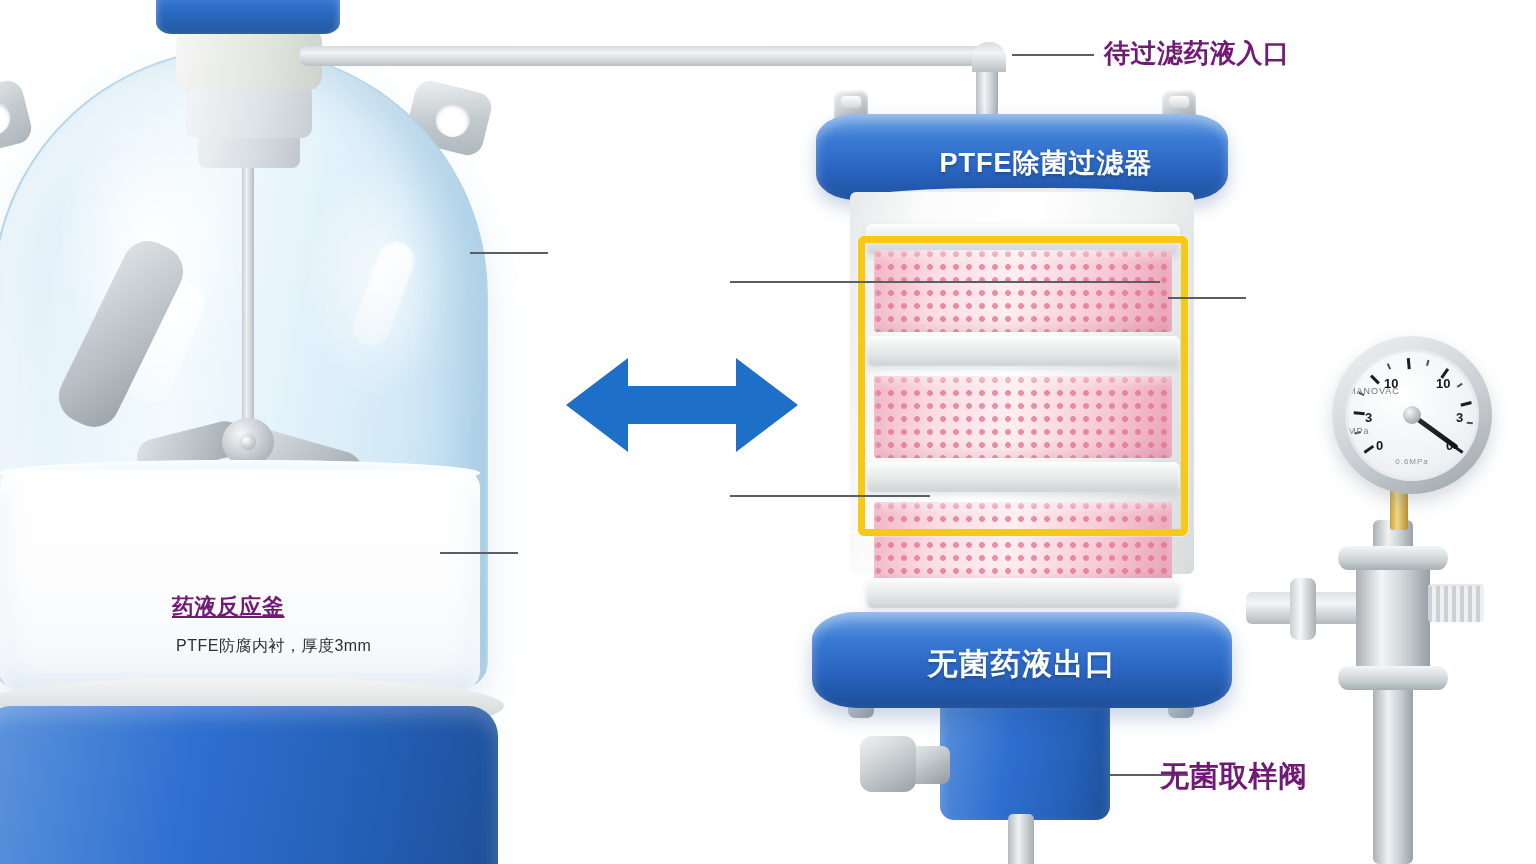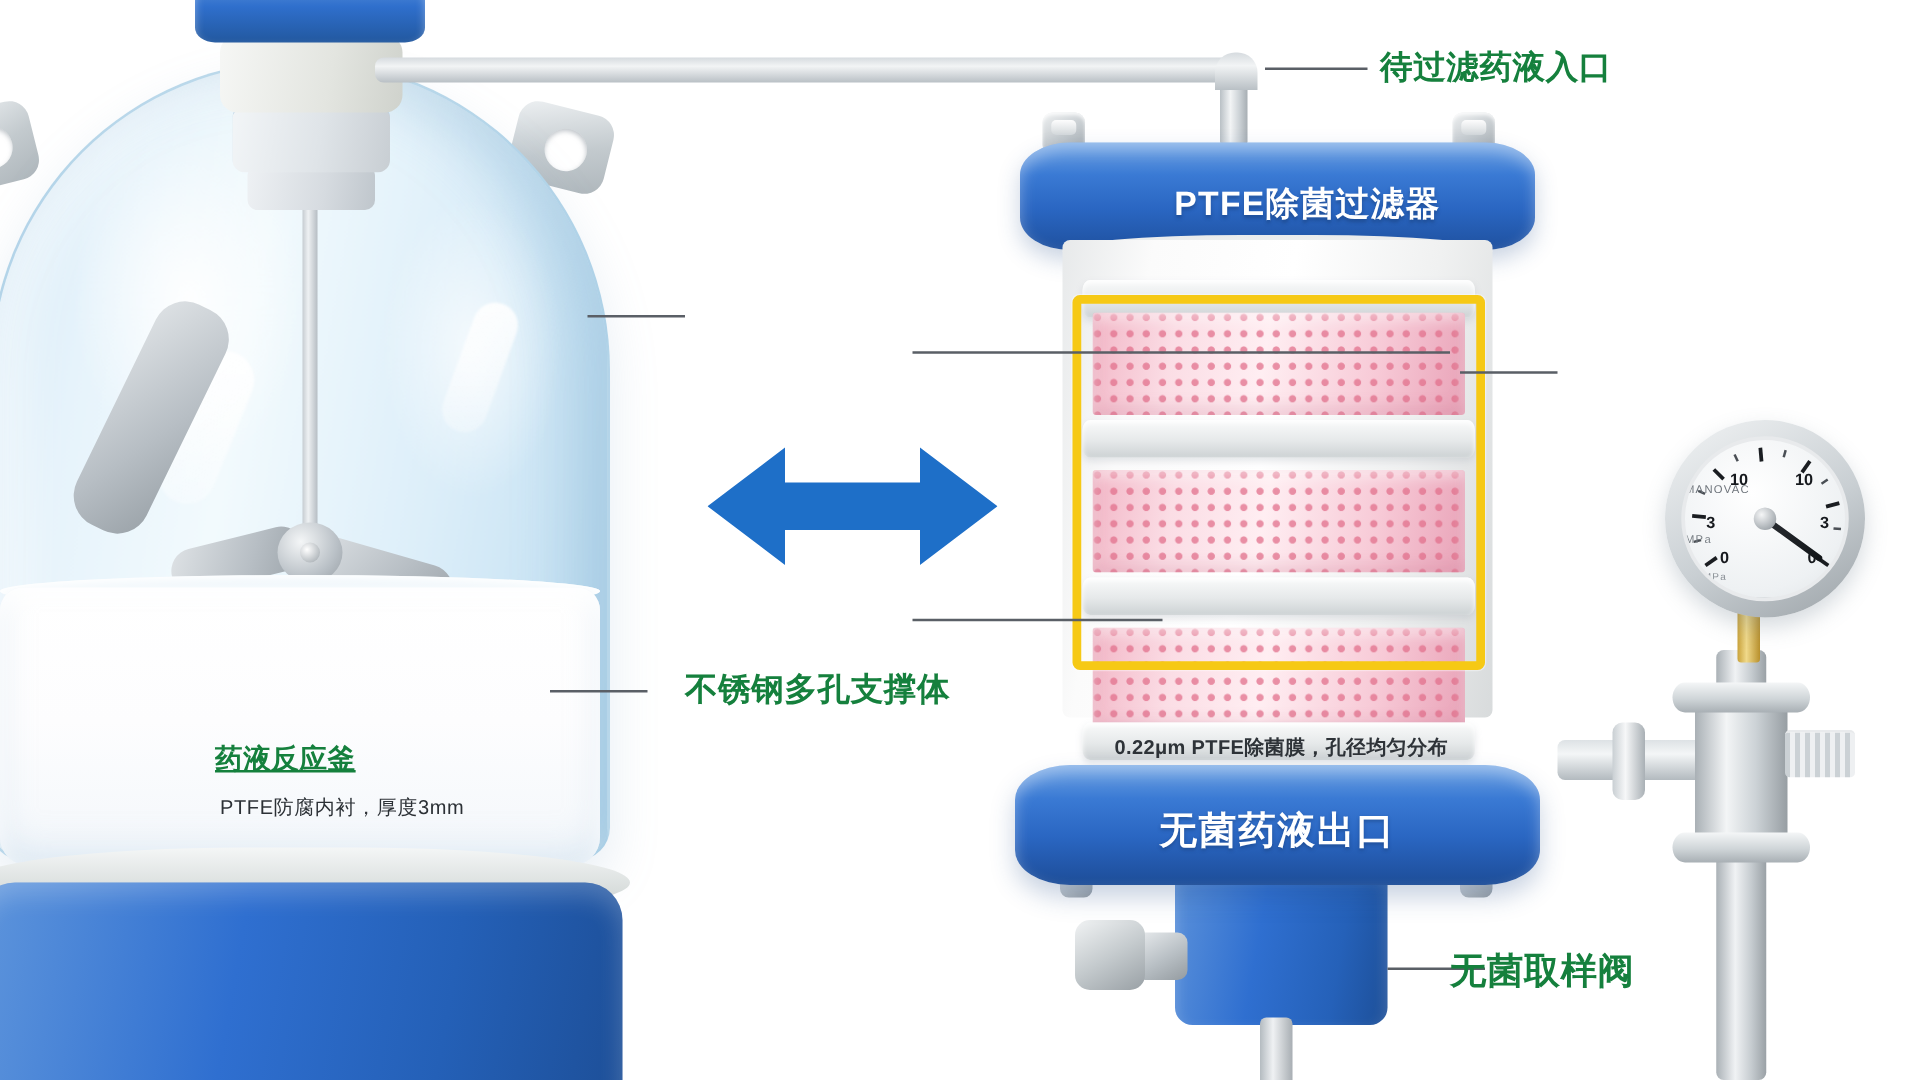--- a/index.html
+++ b/index.html
@@ -12,7 +12,7 @@
   #stage { position: relative; width: 1536px; height: 864px; background: #ffffff; }
   .lbl {
     position: absolute;
-    color: #15803d;
+    color: #701a75;
     font-weight: 700;
     white-space: nowrap;
     letter-spacing: .5px;

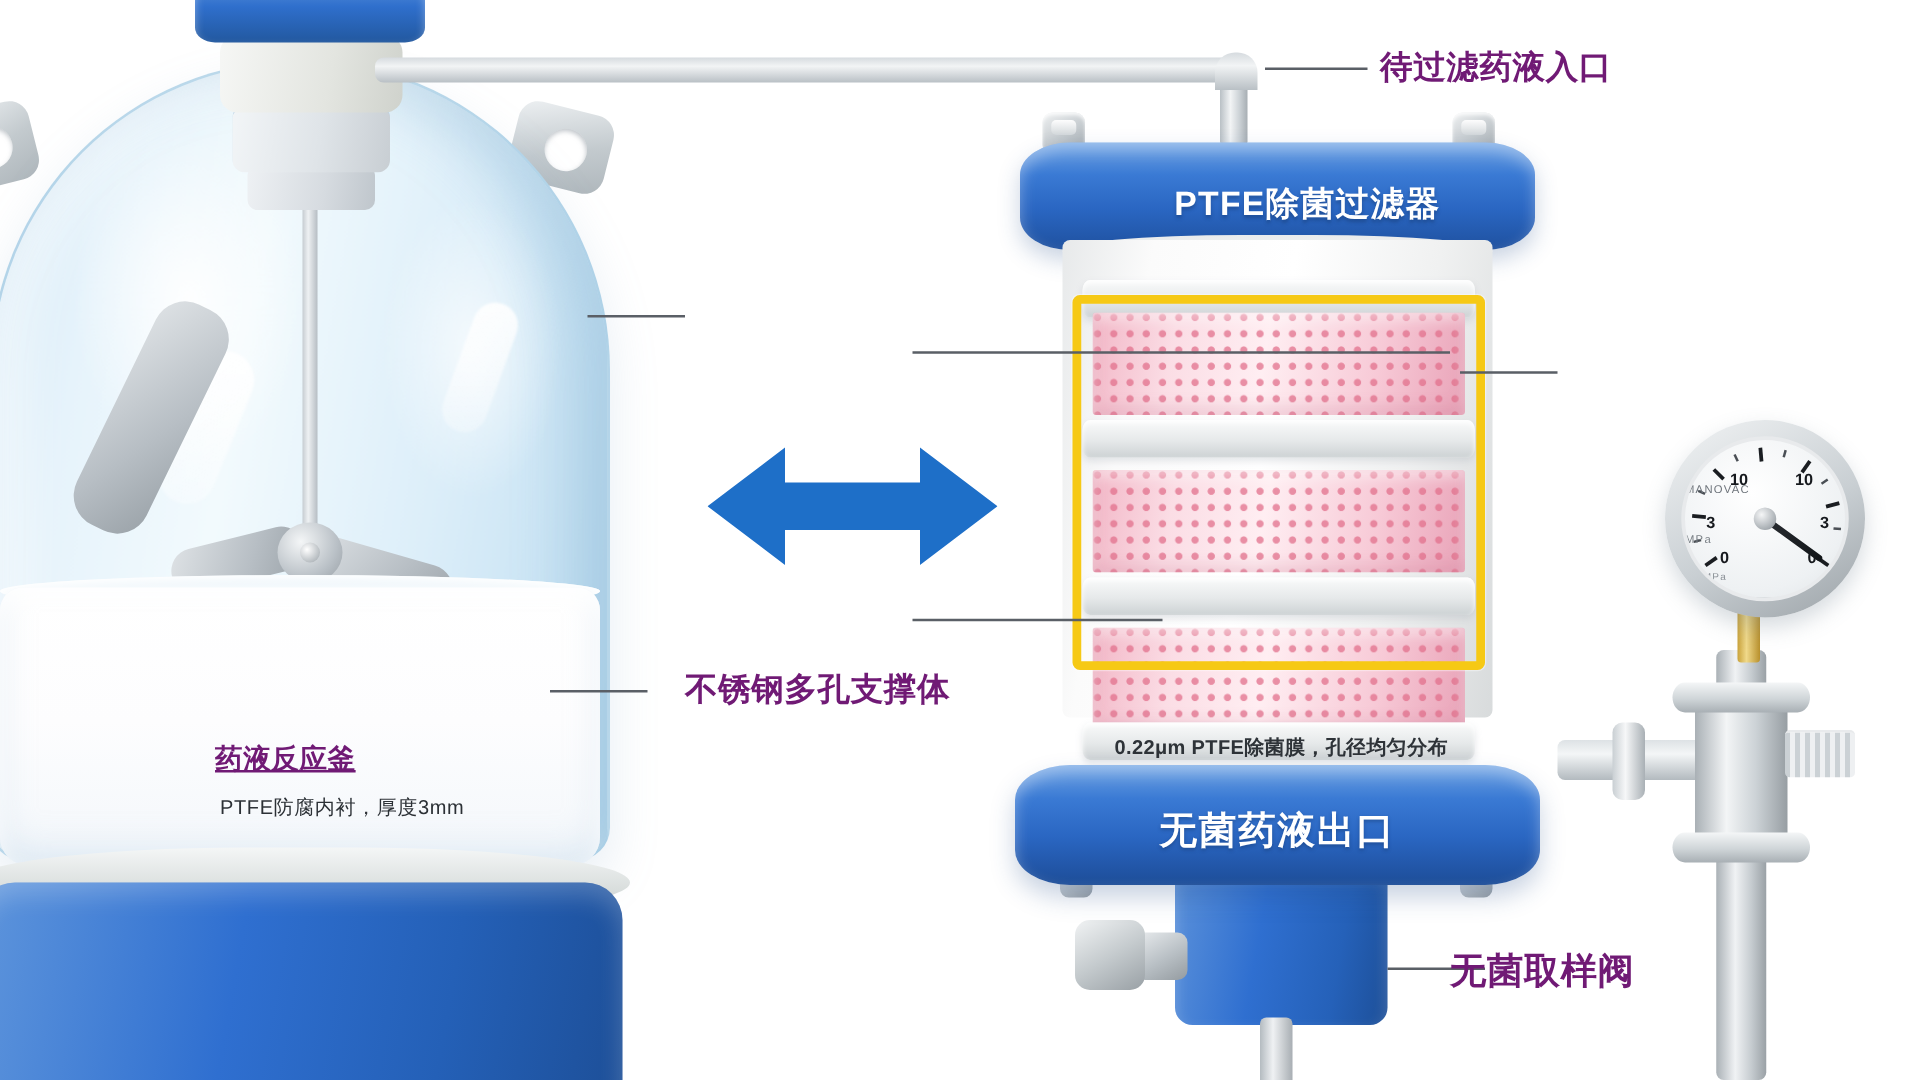--- a/index.html
+++ b/index.html
@@ -342,7 +342,7 @@
     font-size: 9px; color: #7a8086; letter-spacing: 1px;
   }
   .g-foot {
-    position: absolute; left: 0; right: 0; bottom: 12px; text-align: left;
+    position: absolute; left: 0; right: 0; bottom: 12px; text-align: center;
     font-size: 8px; color: #8b9197; letter-spacing: 1px;
   }
   .g-needle {

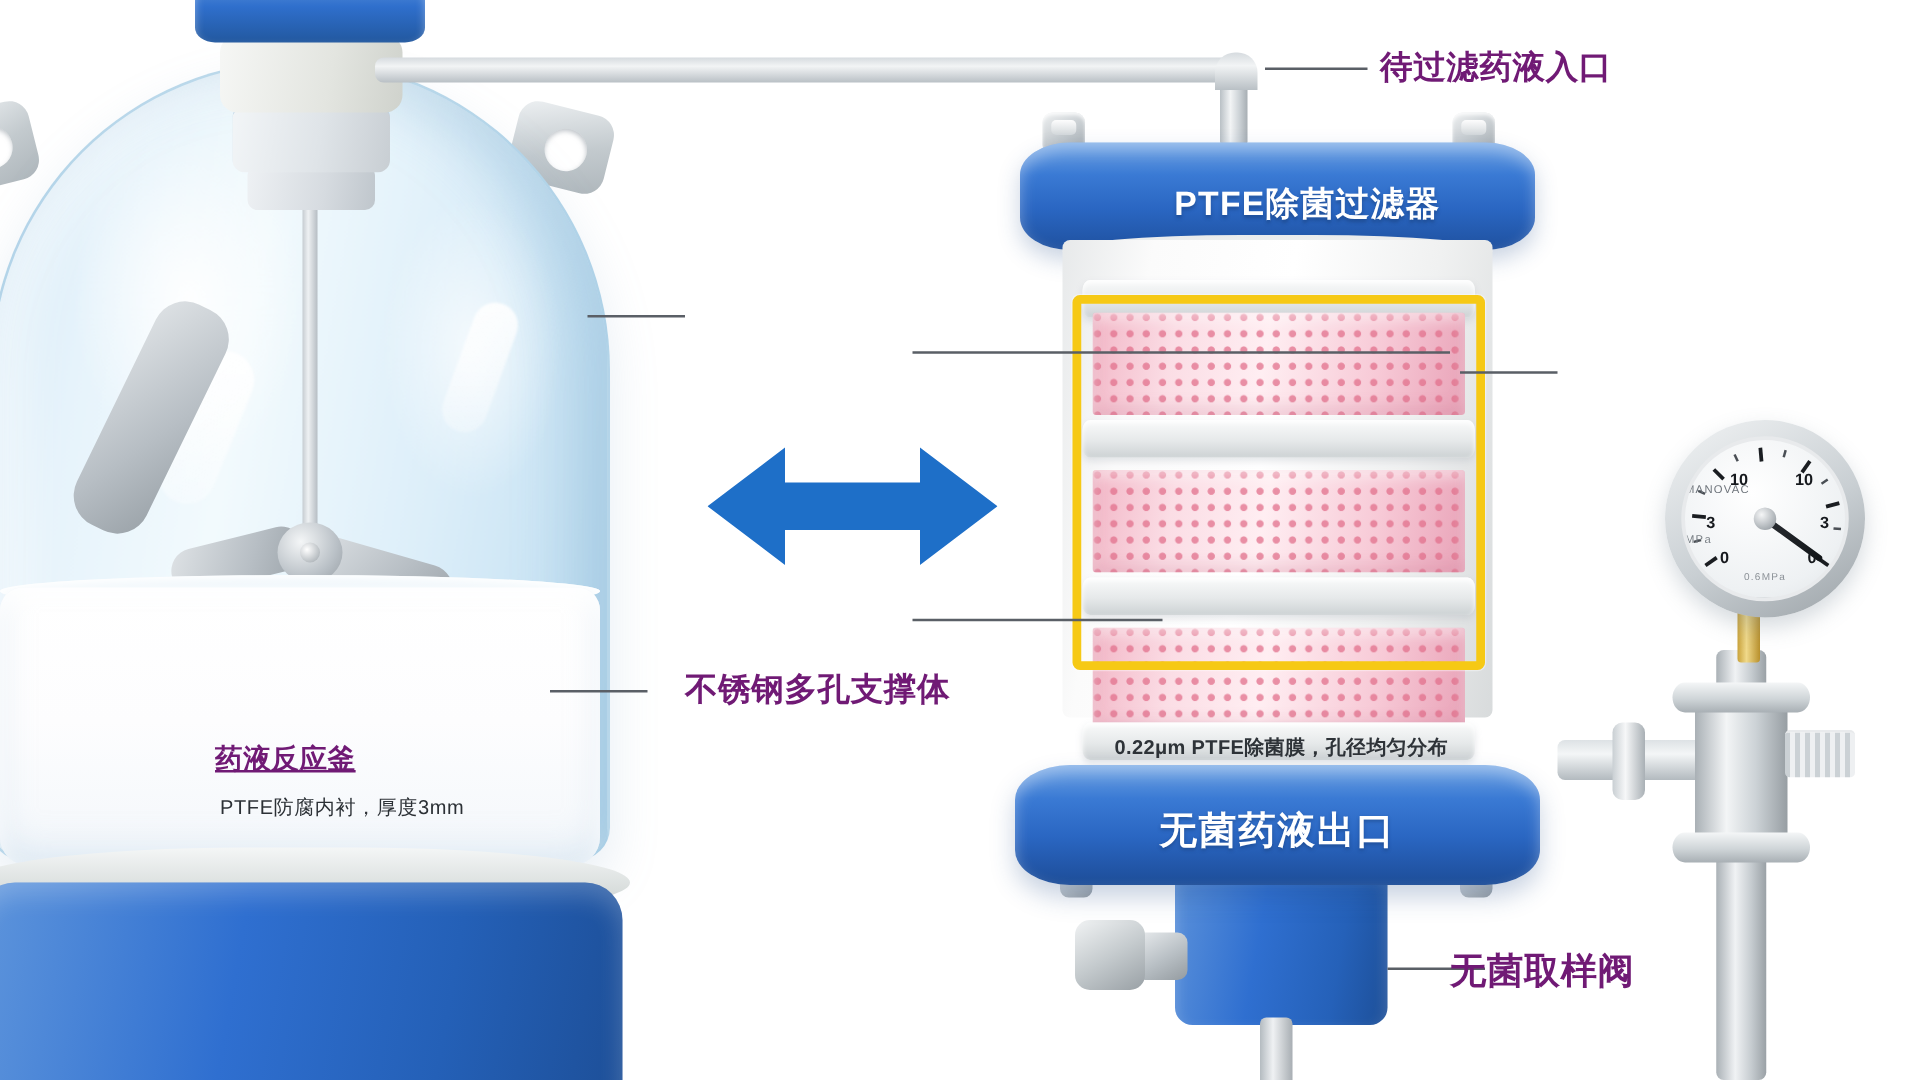--- a/index.html
+++ b/index.html
@@ -497,7 +497,6 @@
 
 
 
-  <div class="lbl" style="left:548px; top:534px; font-size:26px;">不锈钢多孔支撑体</div>
 
   <div class="lbl" style="left:1160px; top:757px; font-size:29px;">无菌取样阀</div>
 

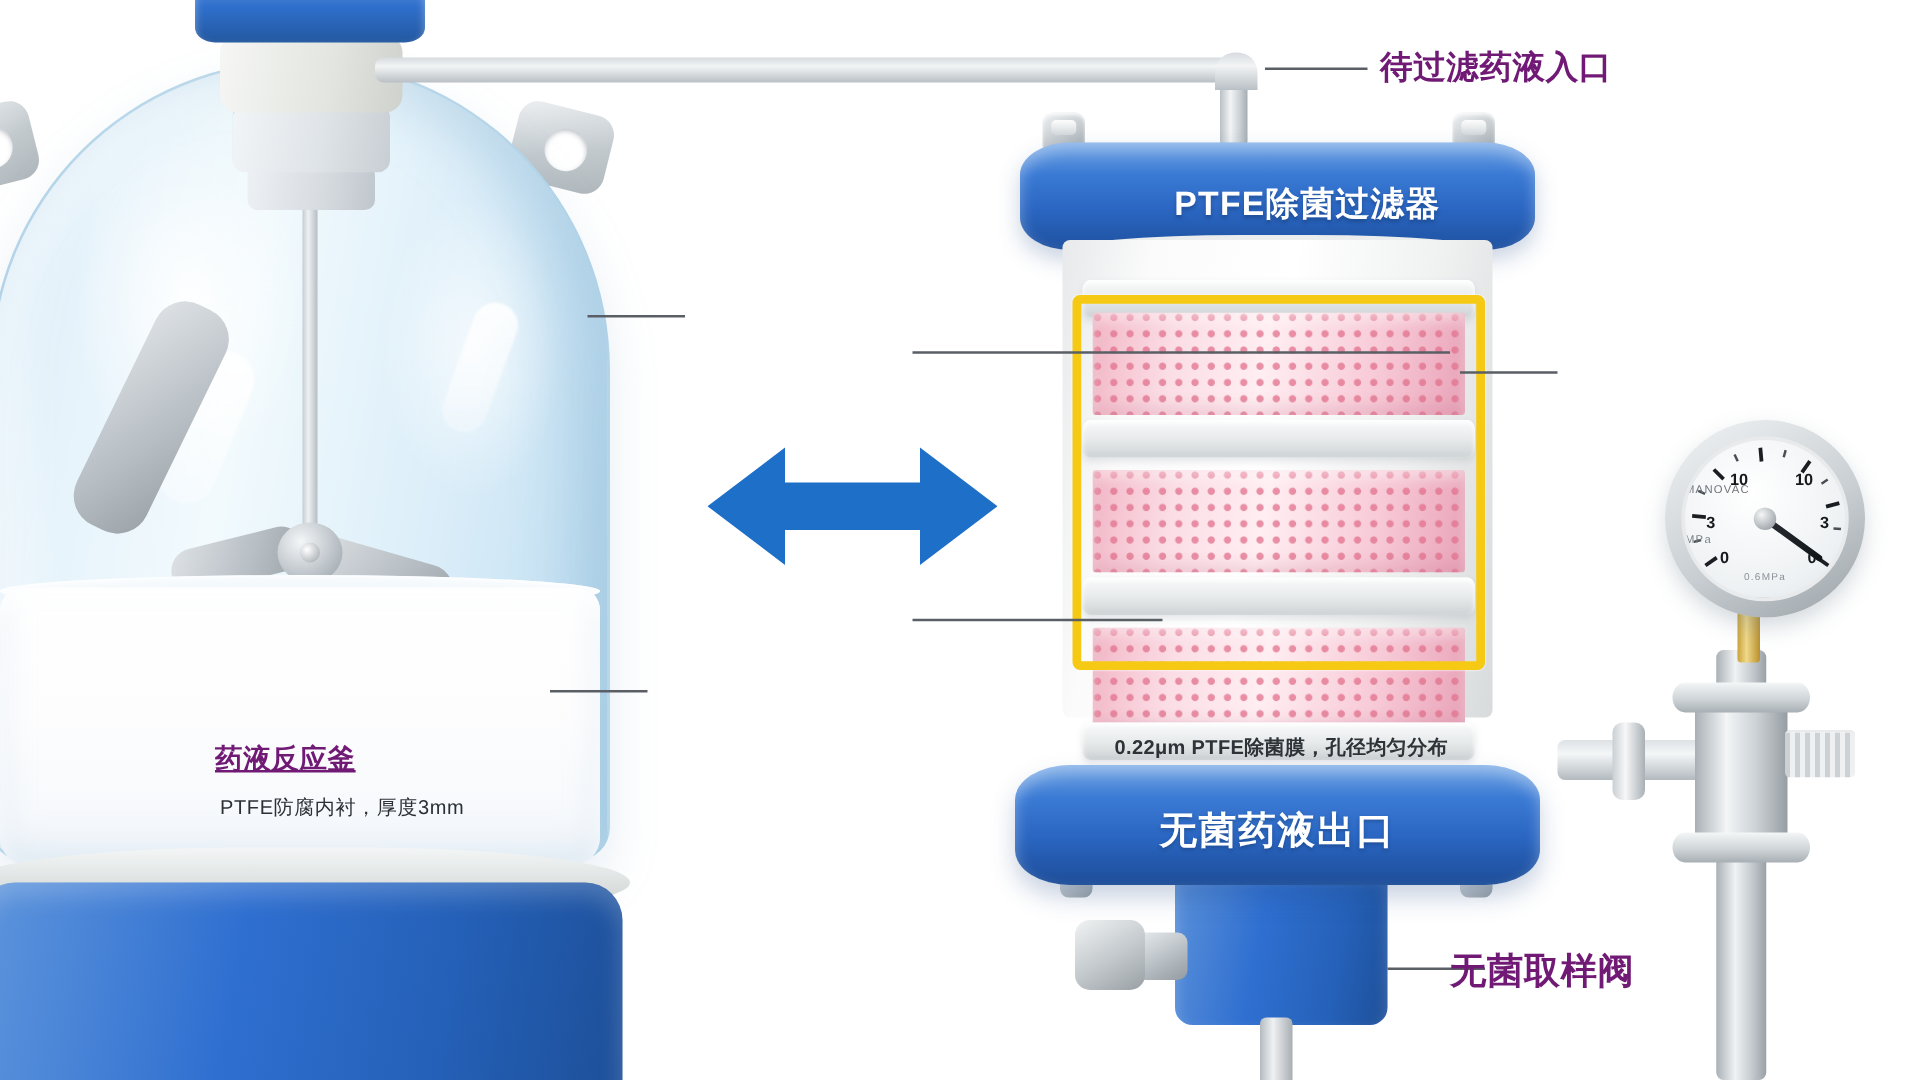--- a/index.html
+++ b/index.html
@@ -423,7 +423,6 @@
 
     <div class="f-highlight"></div>
 
-    <div class="f-spec">0.22μm PTFE除菌膜，孔径均匀分布</div>
 
     <div class="f-bolt-b b1"></div>
     <div class="f-bolt-b b2"></div>

